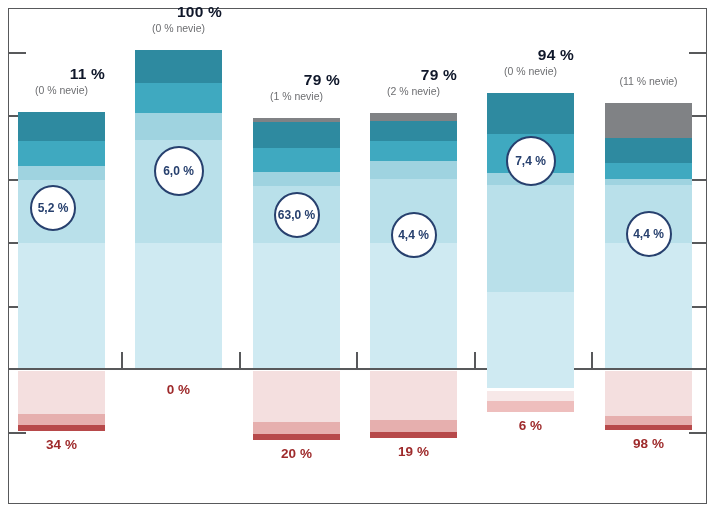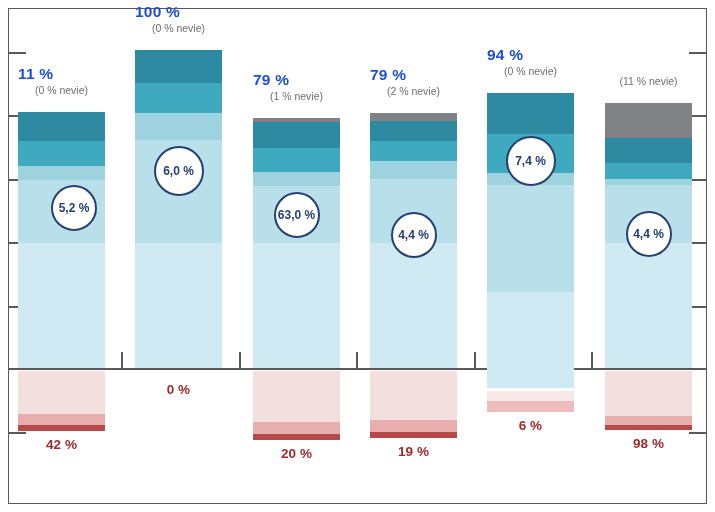--- a/index.html
+++ b/index.html
@@ -64,8 +64,8 @@
   .label-top {
     position: absolute;
     width: 100%;
-    text-align: left;
-    color: #1d4ed8;
+    text-align: right;
+    color: #0f172a;
     font-weight: bold;
     font-size: 15.5px;
     letter-spacing: 0.2px;

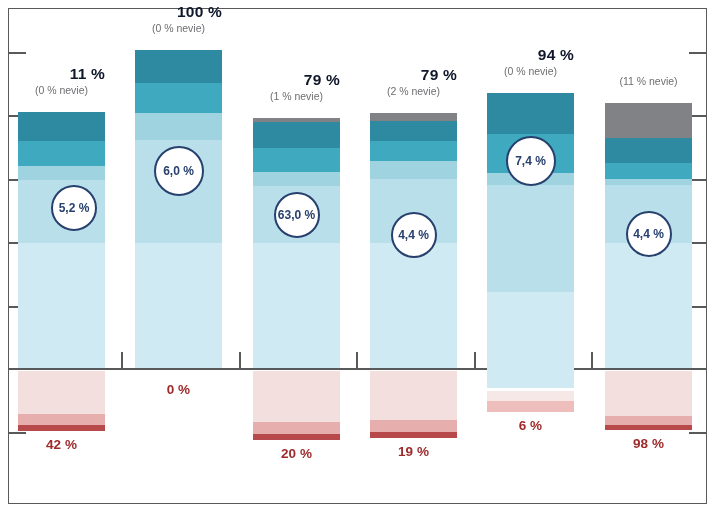--- a/index.html
+++ b/index.html
@@ -142,7 +142,7 @@
         <div class="seg" style="top: 425px; height: 6px; background: rgb(183, 73, 74);"></div>
         <div class="label-top" style="top: 65px;">11 %</div>
         <div class="label-sub" style="top: 84px;">(0 % nevie)</div>
-        <div class="bubble" style="width: 46px; height: 46px; top: 185px; left: 33px;">5,2 %</div>
+        <div class="bubble" style="width: 46px; height: 46px; top: 185px; left: 12px;">5,2 %</div>
         <div class="label-bottom" style="top: 437px;">42 %</div>
       </div>
       <div class="bar-group" style="left: 135px; width: 87px;">

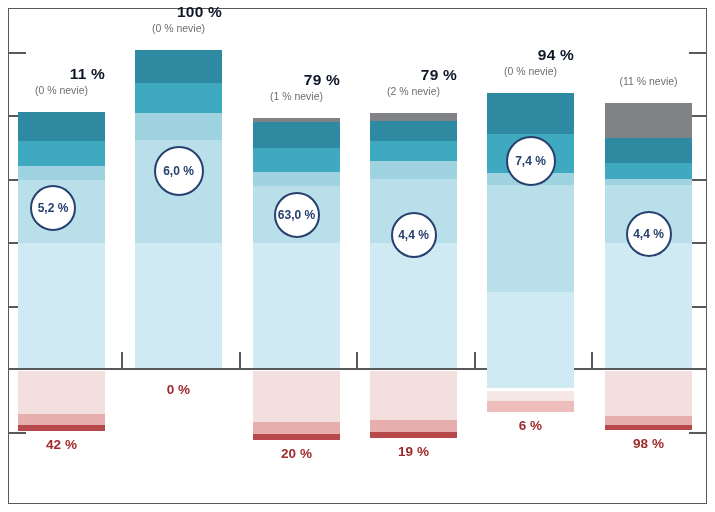--- a/index.html
+++ b/index.html
@@ -143,7 +143,7 @@
         <div class="label-top" style="top: 65px;">11 %</div>
         <div class="label-sub" style="top: 84px;">(0 % nevie)</div>
         <div class="bubble" style="width: 46px; height: 46px; top: 185px; left: 12px;">5,2 %</div>
-        <div class="label-bottom" style="top: 437px;">42 %</div>
+        <div class="label-bottom" style="top: 437px;">34 %</div>
       </div>
       <div class="bar-group" style="left: 135px; width: 87px;">
         <div class="seg" style="top: 50px; height: 33px; background: rgb(46, 138, 160);"></div>

